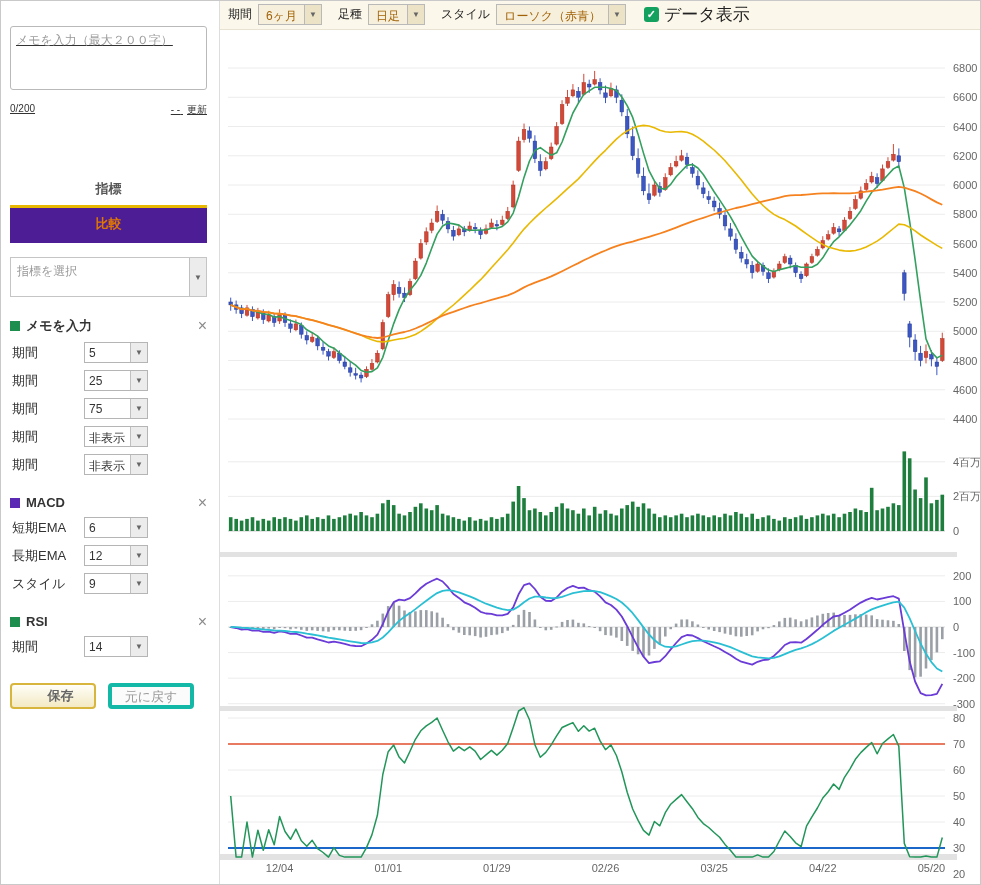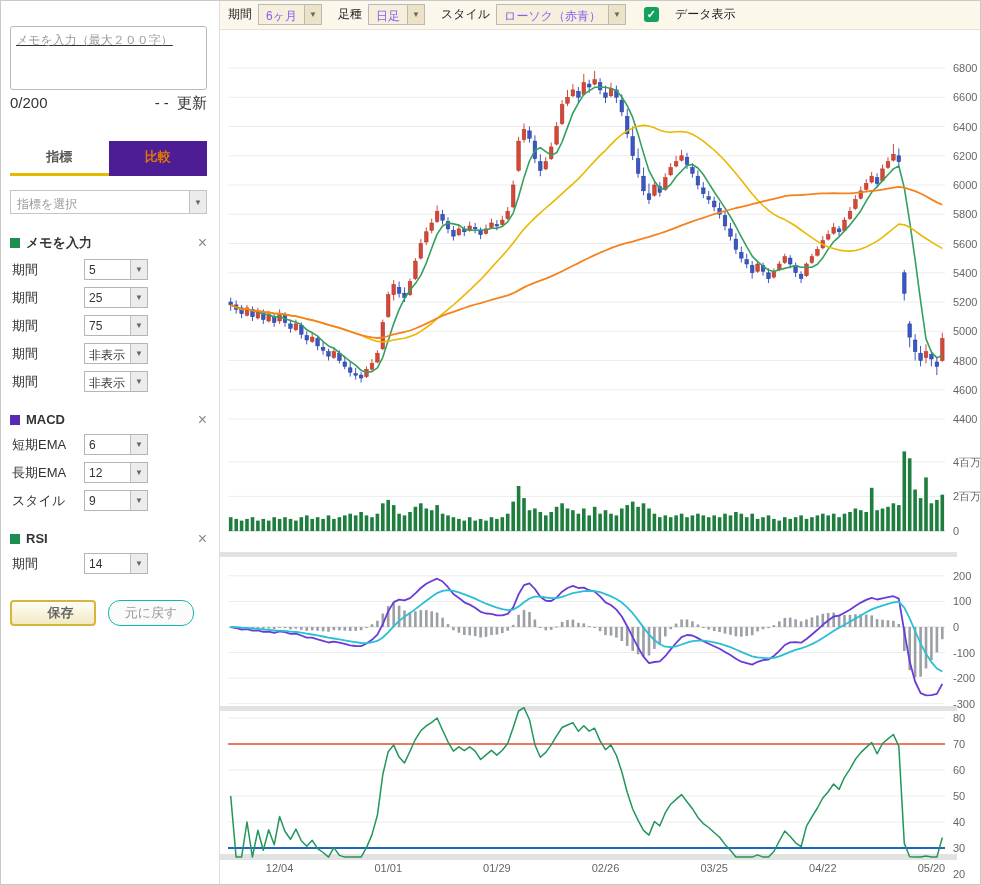--- a/index.html
+++ b/index.html
@@ -48,7 +48,7 @@
   .tlabel{font-size:12px;color:#222;margin-right:6px;}
   .gap{margin-left:16px;}
   .dd{display:flex;height:21px;border:1px solid #b9b9b9;background:#f6efdb;box-sizing:border-box;cursor:pointer;}
-  .dd .val{font-size:12px;color:#8b5cf6;padding:3px 7px;white-space:nowrap;}
+  .dd .val{font-size:12px;color:#a16207;padding:3px 7px;white-space:nowrap;}
   .dd .car{background:#ece3c6;border-left:1px solid #b9b9b9;}
   .chk{width:15px;height:15px;background:#12a15e;border-radius:3px;color:#fff;font-size:11px;font-weight:bold;
        display:flex;align-items:center;justify-content:center;margin-left:18px;cursor:pointer;}

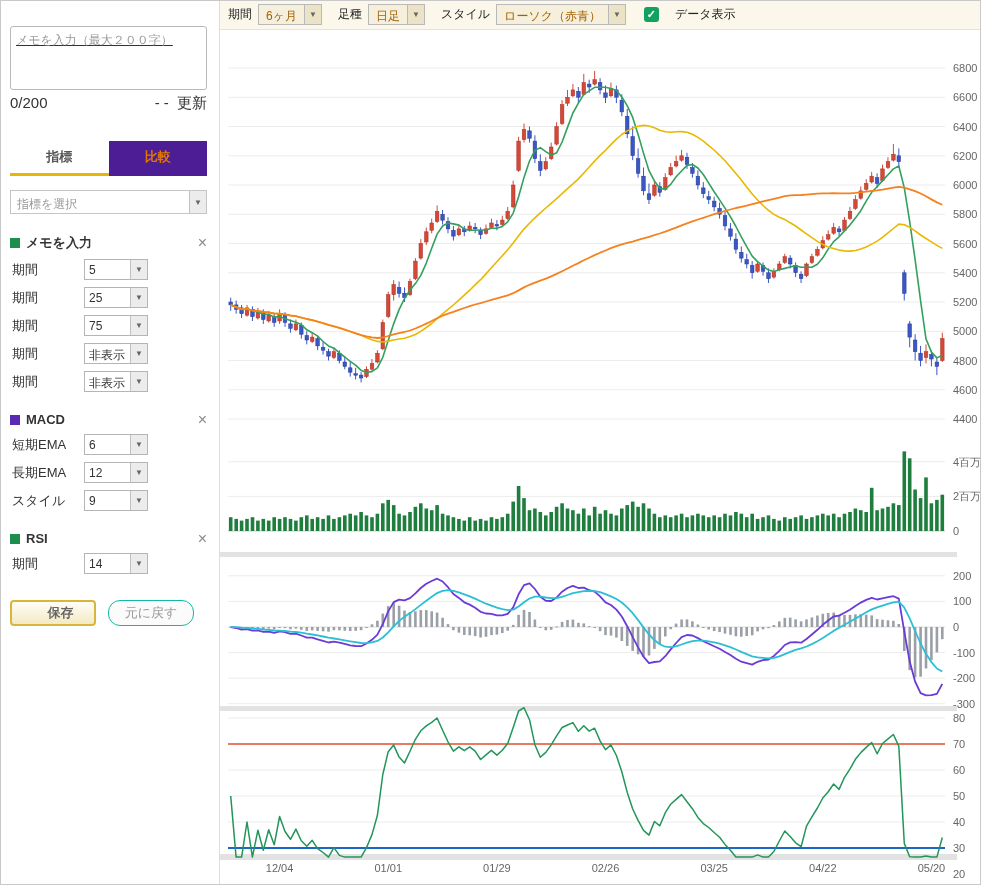--- a/index.html
+++ b/index.html
@@ -52,7 +52,7 @@
   .dd .car{background:#ece3c6;border-left:1px solid #b9b9b9;}
   .chk{width:15px;height:15px;background:#12a15e;border-radius:3px;color:#fff;font-size:11px;font-weight:bold;
        display:flex;align-items:center;justify-content:center;margin-left:18px;cursor:pointer;}
-  .chklabel{font-size:12px;color:#222;margin-left:16px;}
+  .chklabel{font-size:17px;color:#222;margin-left:5px;}
 
   
   .chart{position:absolute;left:220px;top:30px;width:761px;height:855px;background:#fff;}

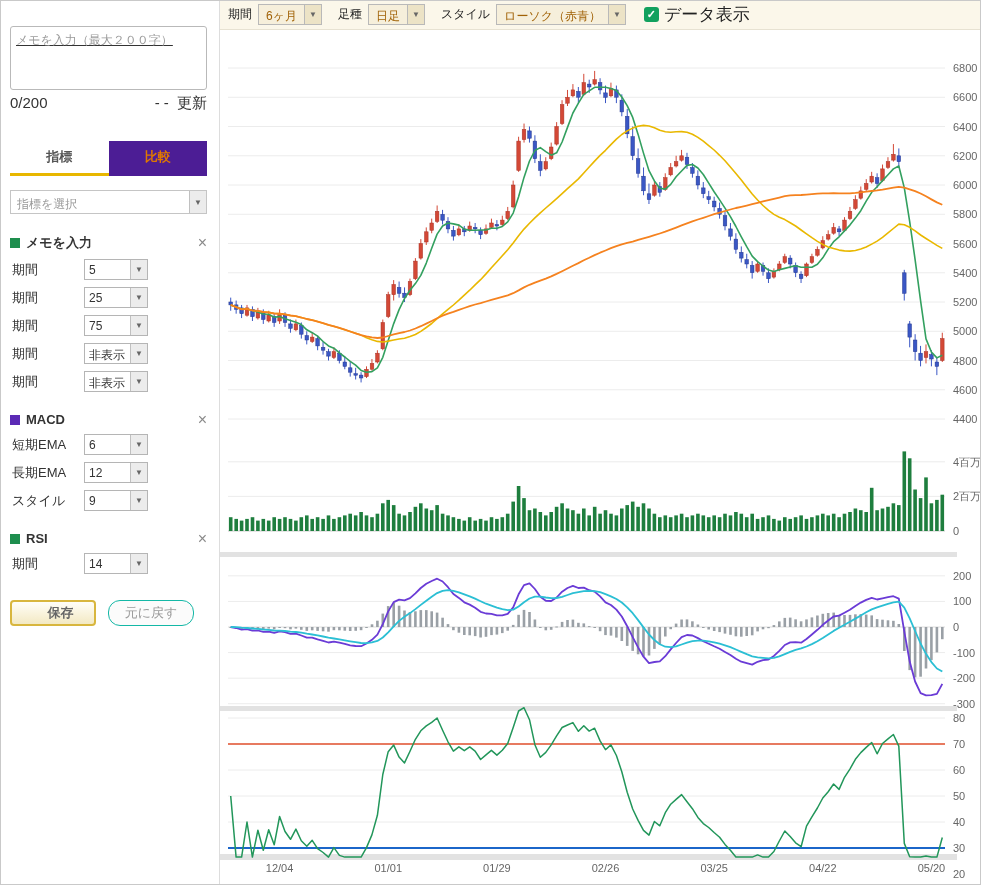--- a/index.html
+++ b/index.html
@@ -13,7 +13,7 @@
   .memo{width:100%;height:64px;border:1px solid #b9b9b9;border-radius:3px;resize:none;
         font-family:"Liberation Sans",sans-serif;font-size:12px;padding:5px;box-sizing:border-box;color:#333;text-decoration:underline;}
   .memo::placeholder{color:#9a9a9a;}
-  .memo-meta{display:flex;justify-content:space-between;font-size:15px;color:#333;margin-top:0;}
+  .memo-meta{display:flex;justify-content:space-between;font-size:10px;color:#333;margin-top:9px;text-decoration:underline;}
   .memo-meta .right span{margin-left:4px;}
   .tabs{display:flex;margin-top:28px;}
   .tab{flex:1;text-align:center;padding:7px 0;font-size:13px;font-weight:bold;cursor:pointer;

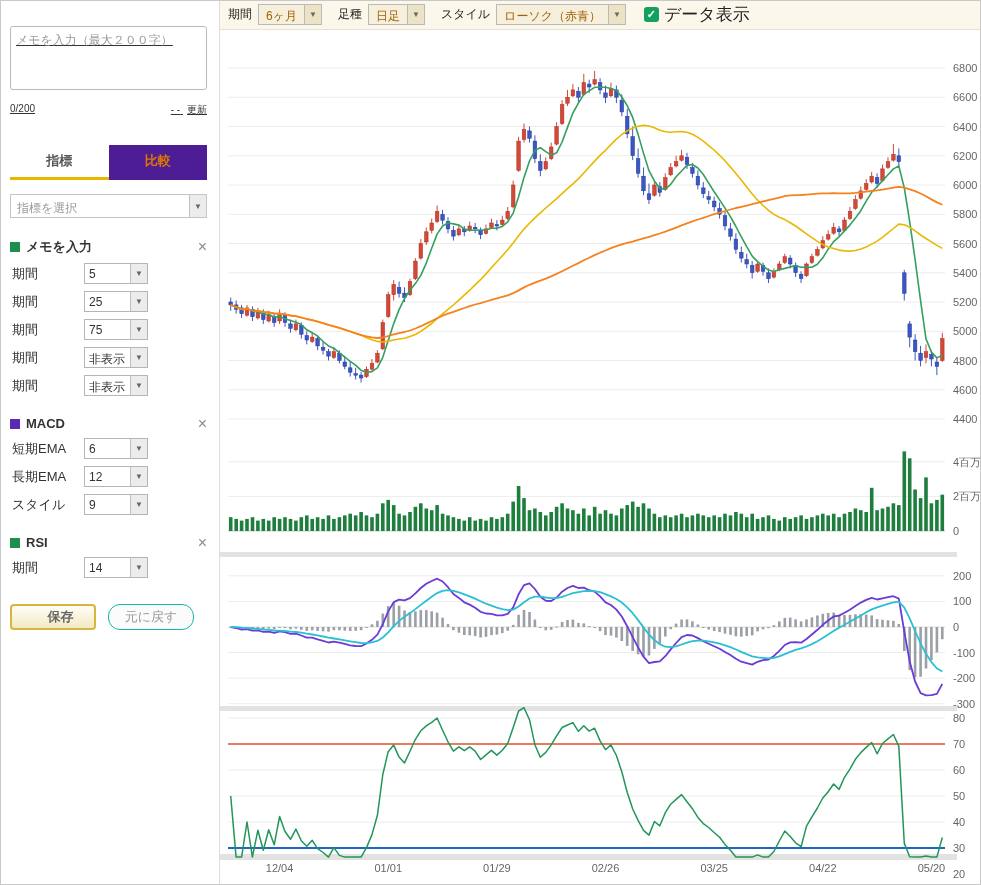--- a/index.html
+++ b/index.html
@@ -15,7 +15,7 @@
   .memo::placeholder{color:#9a9a9a;}
   .memo-meta{display:flex;justify-content:space-between;font-size:10px;color:#333;margin-top:9px;text-decoration:underline;}
   .memo-meta .right span{margin-left:4px;}
-  .tabs{display:flex;margin-top:28px;}
+  .tabs{display:flex;margin-top:56px;flex-direction:column;}
   .tab{flex:1;text-align:center;padding:7px 0;font-size:13px;font-weight:bold;cursor:pointer;
        border-bottom:3px solid transparent;}
   .tab.active{background:#fff;color:#555;border-bottom:3px solid #e8b700;}

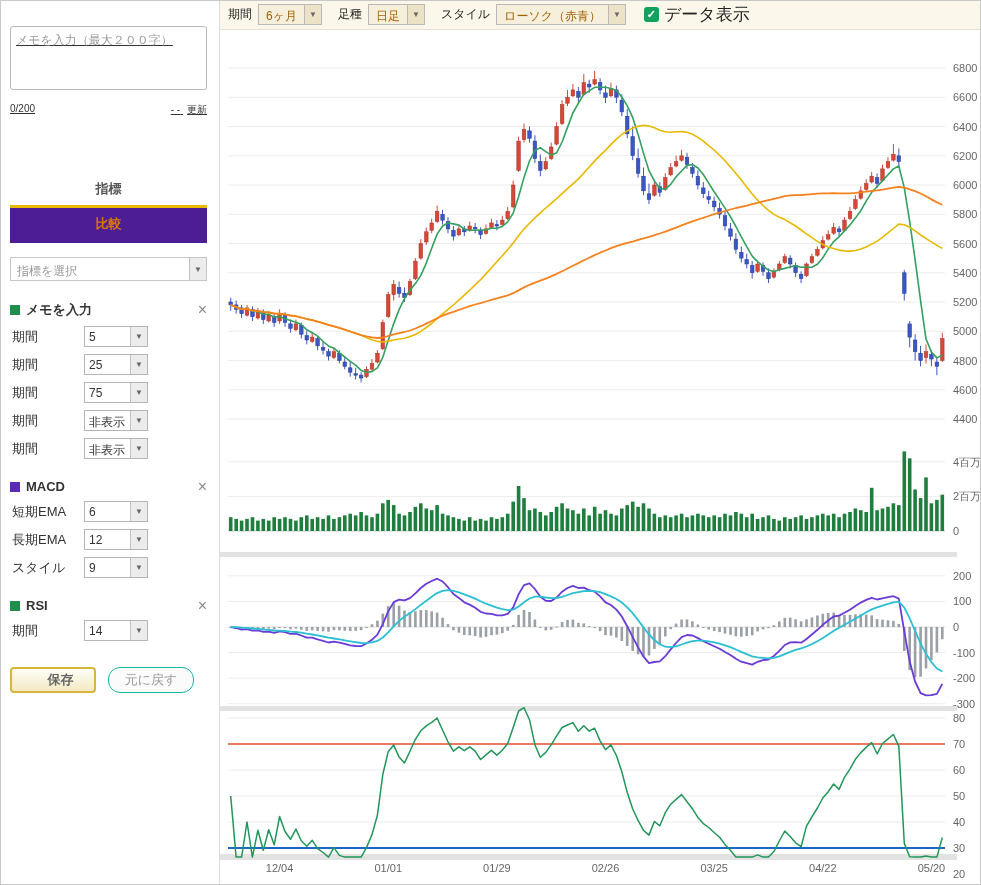--- a/index.html
+++ b/index.html
@@ -20,7 +20,7 @@
        border-bottom:3px solid transparent;}
   .tab.active{background:#fff;color:#555;border-bottom:3px solid #e8b700;}
   .tab.inactive{background:#4c1d95;color:#e07800;}
-  .bigselect{margin-top:14px;display:flex;height:24px;border:1px solid #c5c5c5;background:#fff;
+  .bigselect{margin-top:14px;display:flex;height:40px;border:1px solid #c5c5c5;background:#fff;
              box-sizing:border-box;cursor:pointer;}
   .bigselect .ph{flex:1;color:#999;font-size:12px;padding:5px 6px;}
   .bigselect .car,.mini .car,.dd .car{width:16px;background:#ececec;border-left:1px solid #c0c0c0;

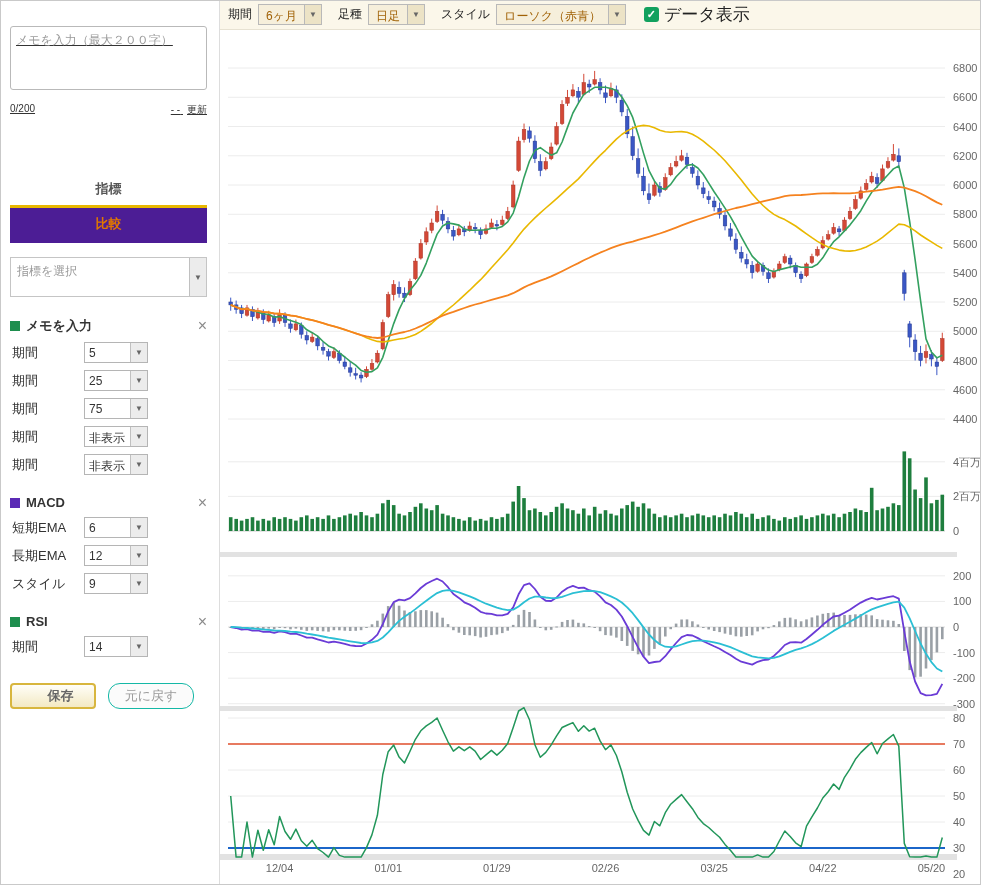--- a/index.html
+++ b/index.html
@@ -39,7 +39,7 @@
   .save{width:86px;height:26px;border:2px solid #d8b63e;border-radius:4px;
         background:linear-gradient(#fffef8,#f3e9c3);font-size:13px;font-weight:bold;color:#666;cursor:pointer;
         font-family:"Liberation Sans",sans-serif;padding-left:21px;}
-  .reset{width:86px;height:26px;border:1px solid #14b8a6;border-radius:12px;background:#fbfbfb;
+  .reset{width:86px;height:26px;border:4px solid #14b8a6;border-radius:4px;background:#fbfbfb;
         font-size:13px;color:#9a9a9a;cursor:pointer;font-family:"Liberation Sans",sans-serif;}
 
   

